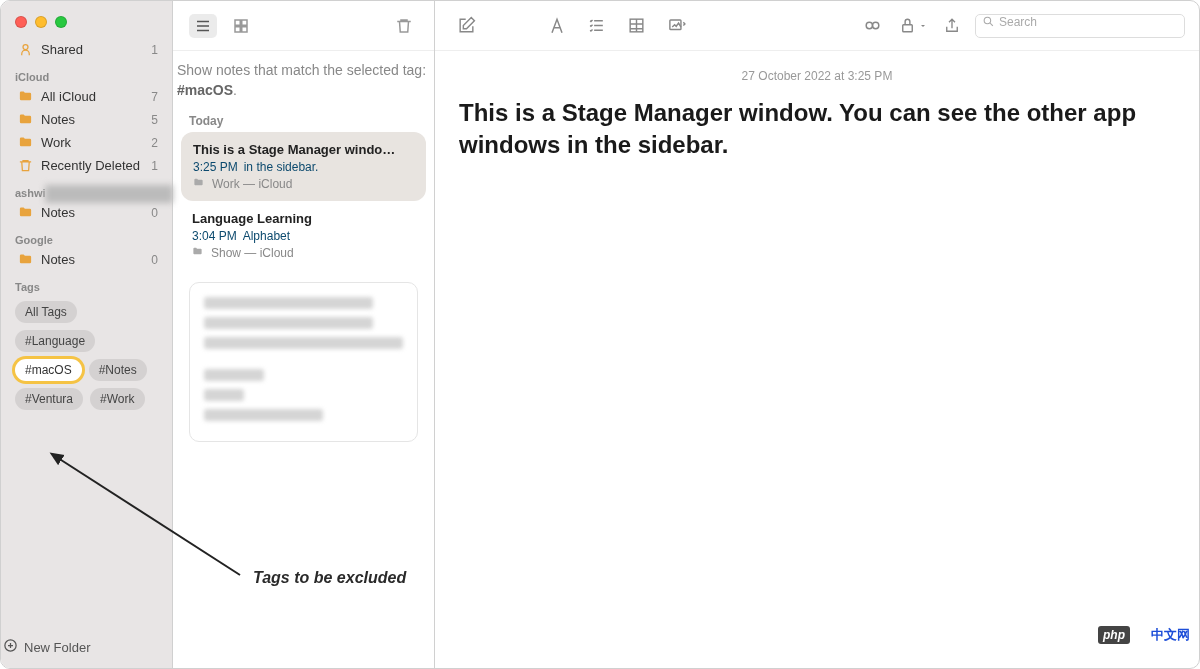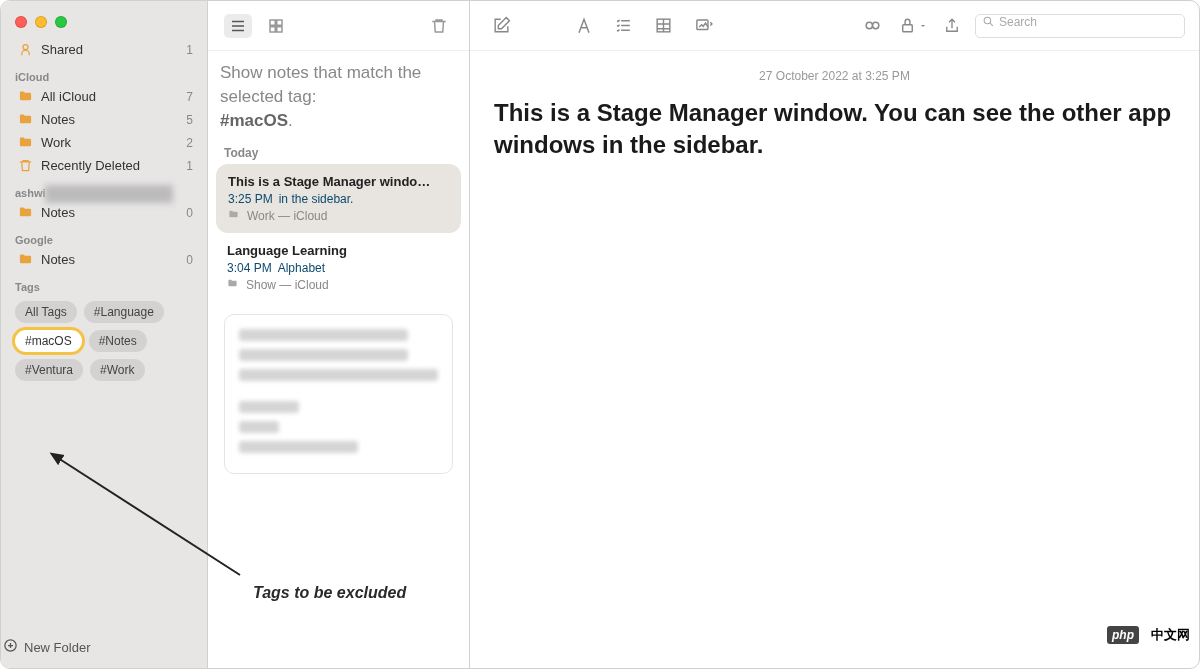--- a/index.html
+++ b/index.html
@@ -8,7 +8,7 @@
     .app { display: flex; height: 100%; border: 1px solid #d0d0d0; border-radius: 10px; overflow: hidden; }
     
     
-    .sidebar { width: 207px; background: #e8e5e5; border-right: 1px solid #d0d0d0; display: flex; flex-direction: column; }
+    .sidebar { width: 172px; background: #e8e5e5; border-right: 1px solid #d0d0d0; display: flex; flex-direction: column; }
     .traffic-lights { display: flex; gap: 8px; padding: 15px 14px 10px; }
     .tl { width: 12px; height: 12px; border-radius: 50%; }
     .tl-red { background: #ff5f57; border: 0.5px solid rgba(0,0,0,0.15); }

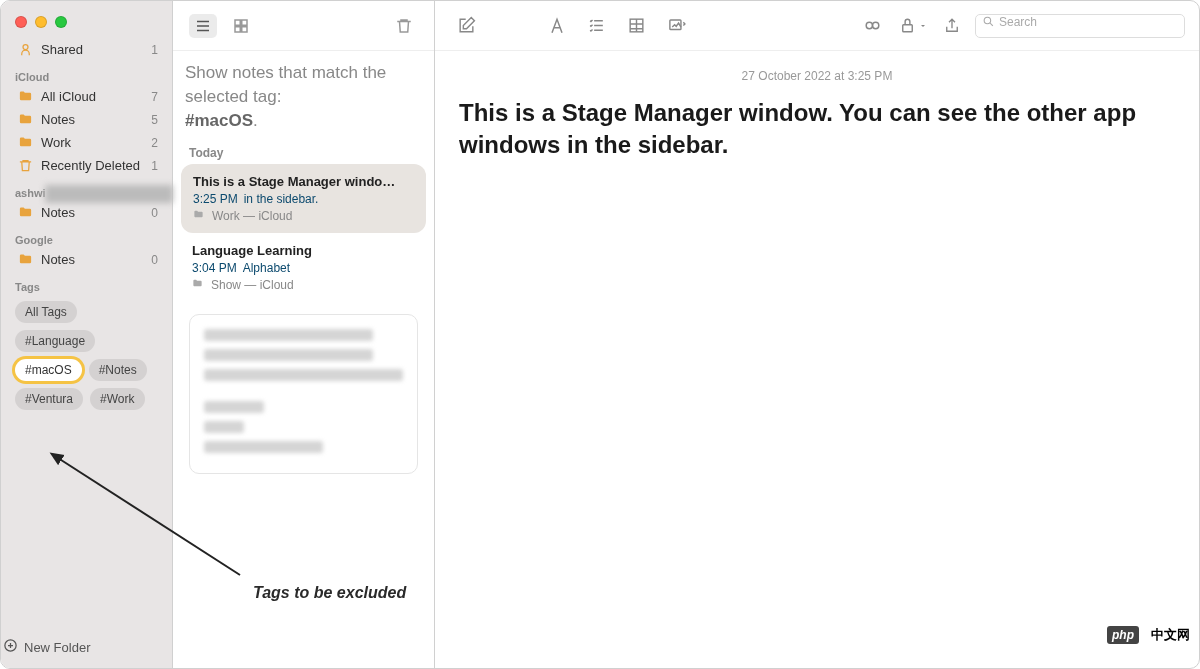--- a/index.html
+++ b/index.html
@@ -39,7 +39,7 @@
     .nl-toolbar .icon-btn.active { background: rgba(0,0,0,0.08); }
     .nl-toolbar .spacer { flex: 1; }
     
-    .nl-filter { padding: 10px 12px 6px; font-size: 17px; color: #888; line-height: 1.4; }
+    .nl-filter { padding: 10px 4px 6px; font-size: 14px; color: #888; line-height: 1.4; }
     .nl-filter strong { color: #666; font-weight: 600; }
     
     .nl-section { padding: 8px 16px 4px; font-size: 12px; color: #888; font-weight: 600; }

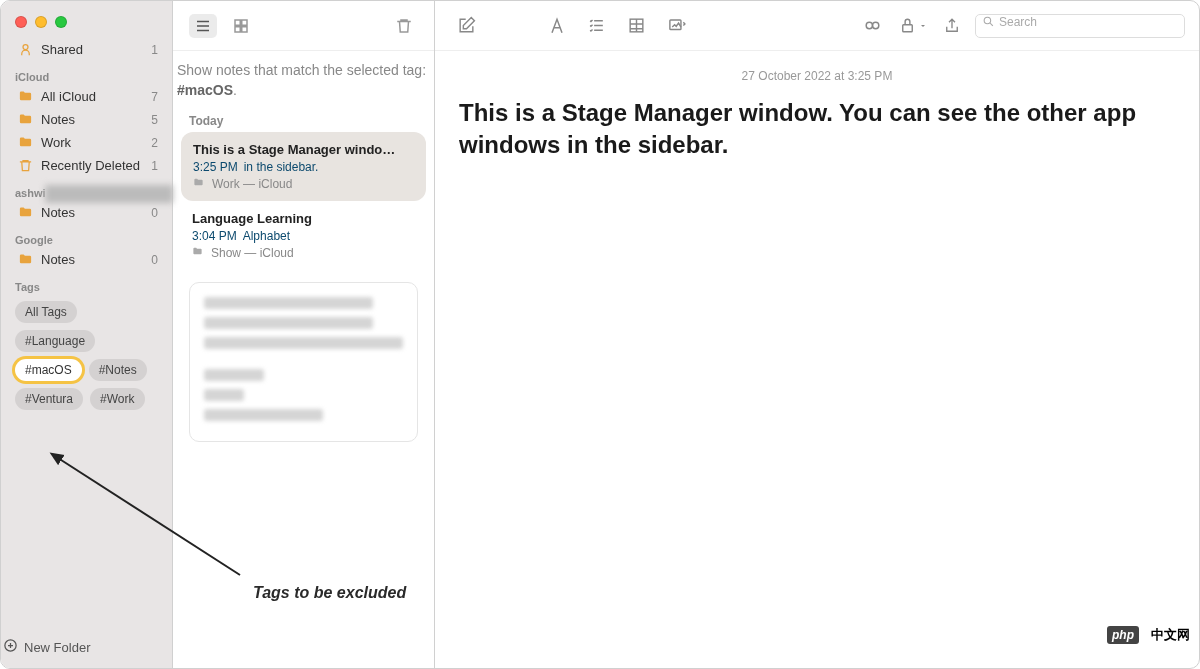--- a/index.html
+++ b/index.html
@@ -72,7 +72,7 @@
     
     
     .arrow-anno { position: absolute; left: 40px; top: 450px; pointer-events: none; }
-    .arrow-label { position: absolute; left: 253px; top: 584px; font-size: 16px; font-weight: 700; color: #2a2a2a; text-shadow: 0 0 4px #fff, 0 0 4px #fff; pointer-events: none; font-style: italic; }
+    .arrow-label { position: absolute; left: 253px; top: 569px; font-size: 16px; font-weight: 700; color: #2a2a2a; text-shadow: 0 0 4px #fff, 0 0 4px #fff; pointer-events: none; font-style: italic; }
     
     .watermark { position: absolute; right: 10px; bottom: 25px; display: flex; align-items: center; gap: 12px; font-size: 13px; }
     .watermark .badge { background: #444; color: #fff; padding: 2px 5px; border-radius: 3px; font-style: italic; font-weight: 700; font-size: 12px; }

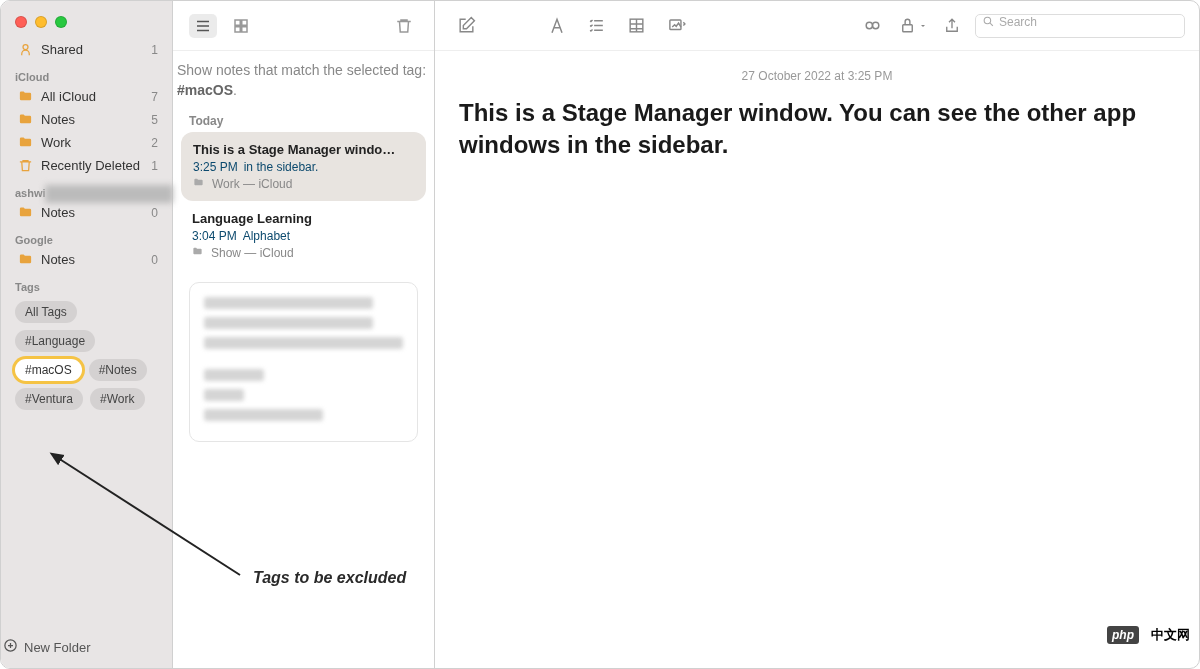--- a/index.html
+++ b/index.html
@@ -74,7 +74,7 @@
     .arrow-anno { position: absolute; left: 40px; top: 450px; pointer-events: none; }
     .arrow-label { position: absolute; left: 253px; top: 569px; font-size: 16px; font-weight: 700; color: #2a2a2a; text-shadow: 0 0 4px #fff, 0 0 4px #fff; pointer-events: none; font-style: italic; }
     
-    .watermark { position: absolute; right: 10px; bottom: 25px; display: flex; align-items: center; gap: 12px; font-size: 13px; }
+    .watermark { position: absolute; right: 10px; bottom: 25px; display: flex; align-items: center; gap: 21px; font-size: 13px; }
     .watermark .badge { background: #444; color: #fff; padding: 2px 5px; border-radius: 3px; font-style: italic; font-weight: 700; font-size: 12px; }
     .watermark .cn { color: #000000; font-weight: 700; }
   </style>

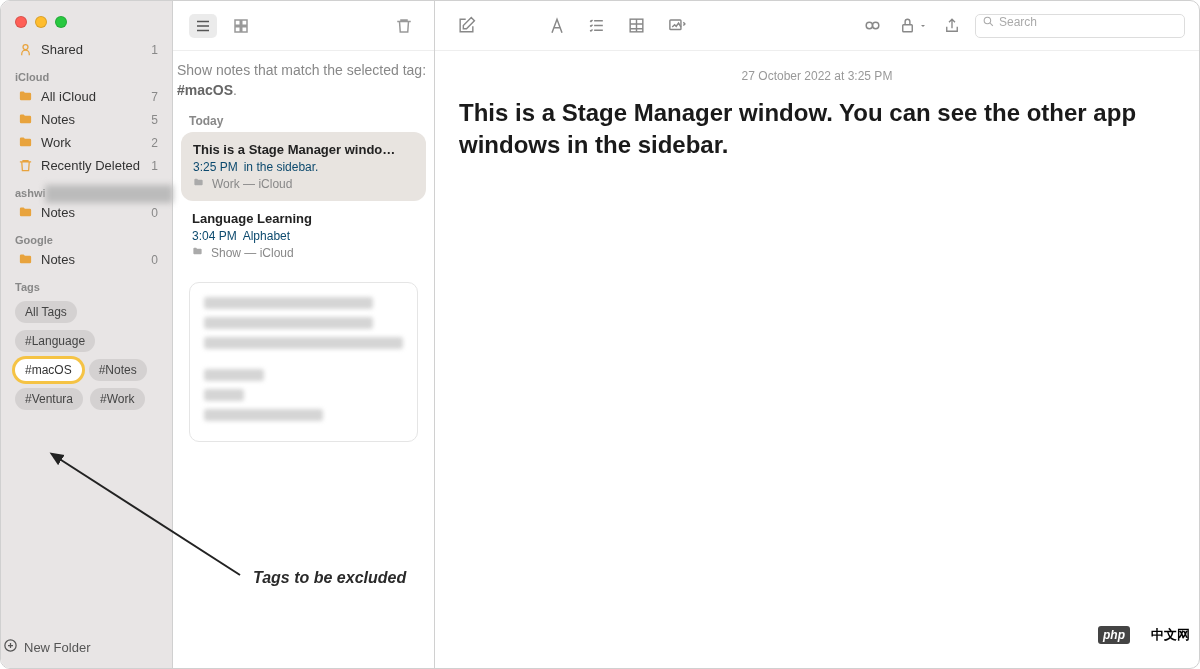--- a/index.html
+++ b/index.html
@@ -76,7 +76,7 @@
     
     .watermark { position: absolute; right: 10px; bottom: 25px; display: flex; align-items: center; gap: 21px; font-size: 13px; }
     .watermark .badge { background: #444; color: #fff; padding: 2px 5px; border-radius: 3px; font-style: italic; font-weight: 700; font-size: 12px; }
-    .watermark .cn { color: #000000; font-weight: 700; }
+    .watermark .cn { color: #1d4ed8; font-weight: 700; }
   </style>
 </head>
 <body>

